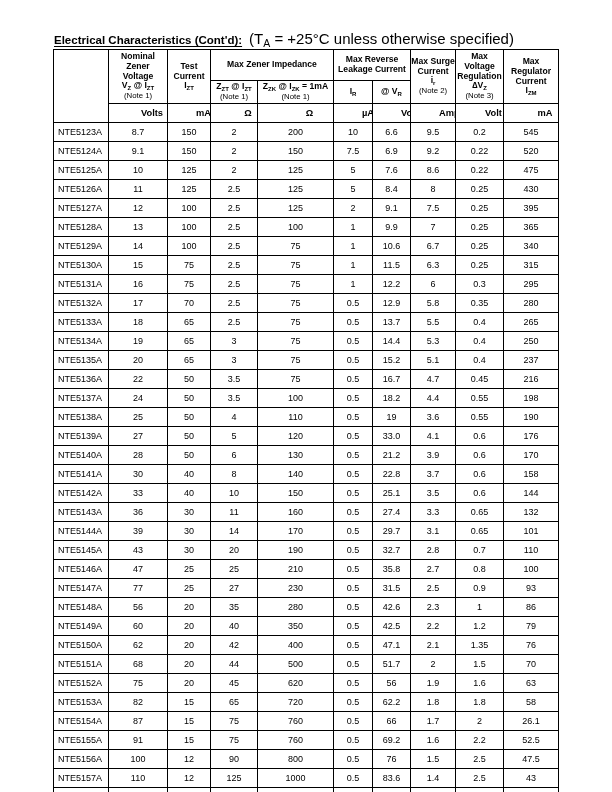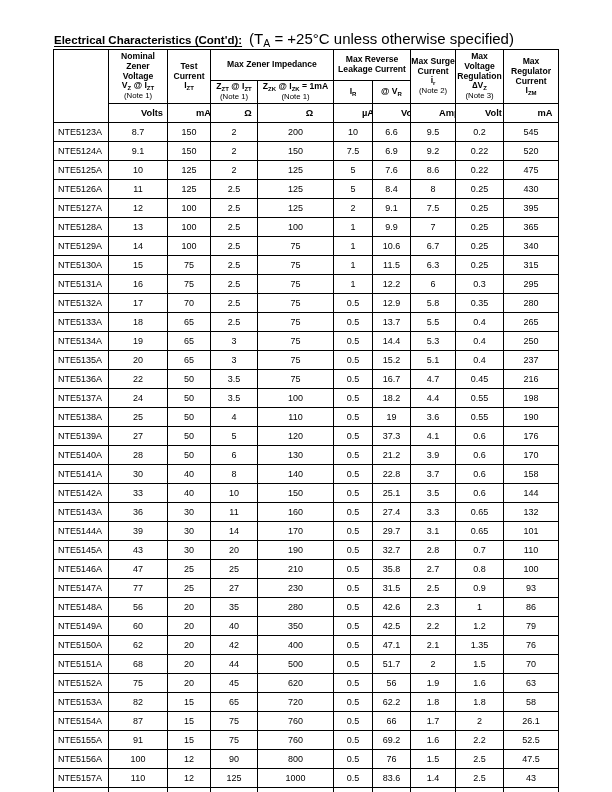--- a/index.html
+++ b/index.html
@@ -309,7 +309,7 @@
           <td>5</td>
           <td>120</td>
           <td>0.5</td>
-          <td>37.3</td>
+          <td>33.0</td>
           <td>4.1</td>
           <td>0.6</td>
           <td>176</td>

